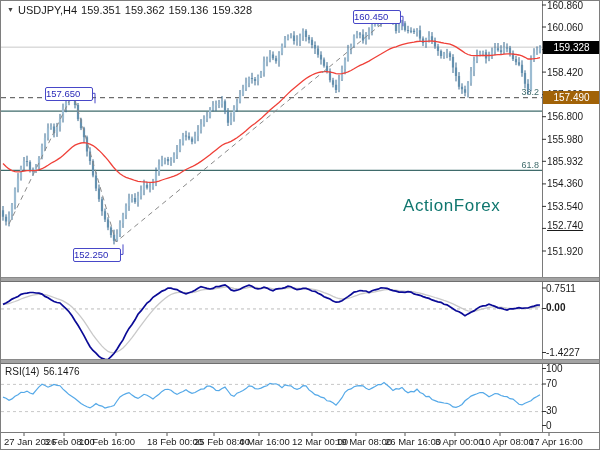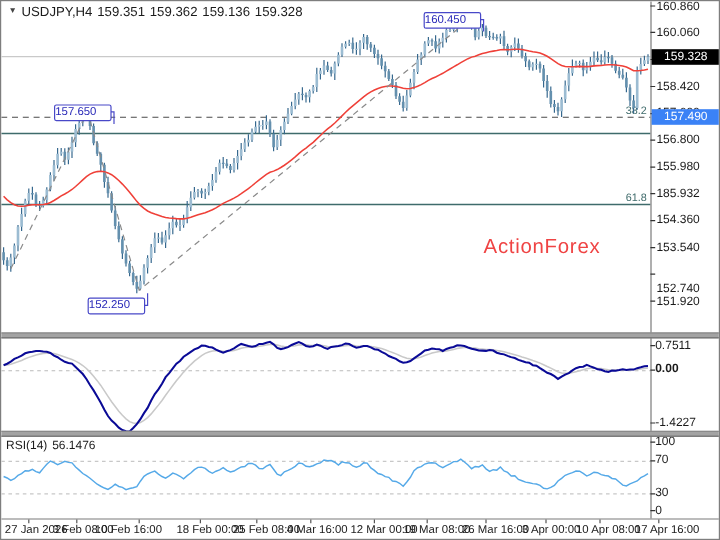--- a/index.html
+++ b/index.html
@@ -12,7 +12,7 @@
   .wm{position:absolute;left:402px;top:195px;font-size:17px;color:#ef4444;letter-spacing:.6px;z-index:0;}
   .tag{position:absolute;left:542px;width:57px;height:13px;line-height:13px;text-align:center;
        font-size:10px;color:#ffffff;background:#000000;z-index:6;}
-  .tag.teal{background:#3b82f6;}
+  .tag.teal{background:#a16207;}
   .axl{position:absolute;left:545px;font-size:10px;color:#1b1b1b;height:11px;line-height:11px;z-index:2;}
   .axl.b{font-weight:700;}
   .ptitle{position:absolute;font-size:10px;color:#1b1b1b;z-index:3;white-space:nowrap;}

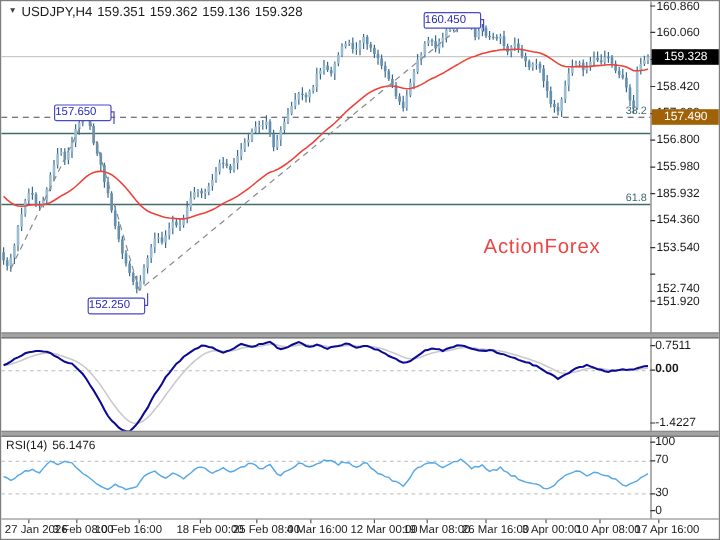--- a/index.html
+++ b/index.html
@@ -9,7 +9,7 @@
   .sym{position:absolute;left:6px;top:3px;font-size:11px;color:#1b1b1b;white-space:nowrap;z-index:3;}
   .sym span{margin-right:4px;}
   .tri{font-size:7px;color:#444;vertical-align:2px;margin-right:3px;}
-  .wm{position:absolute;left:402px;top:195px;font-size:17px;color:#ef4444;letter-spacing:.6px;z-index:0;}
+  .wm{position:absolute;left:402px;top:195px;font-size:17px;color:#0f766e;letter-spacing:.6px;z-index:0;}
   .tag{position:absolute;left:542px;width:57px;height:13px;line-height:13px;text-align:center;
        font-size:10px;color:#ffffff;background:#000000;z-index:6;}
   .tag.teal{background:#a16207;}

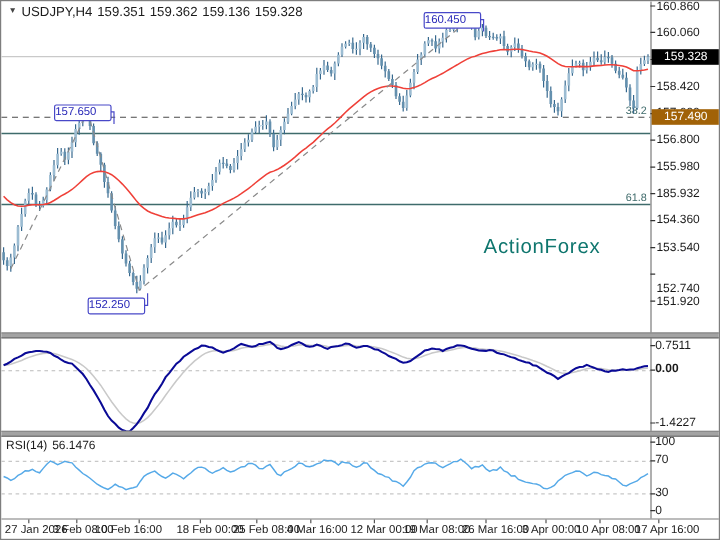--- a/index.html
+++ b/index.html
@@ -106,7 +106,7 @@
       <div class="pt" style="top: 154.8px;">185.932</div>
       <div class="pt" style="top: 177.4px;">154.360</div>
       <div class="pt" style="top: 199.9px;">153.540</div>
-      <div class="pt" style="top: 234px;">152.740</div>
+      <div class="pt" style="top: 219px; text-decoration: underline;">152.740</div>
       <div class="pt" style="top: 244.5px;">151.920</div>
     </div>
 

